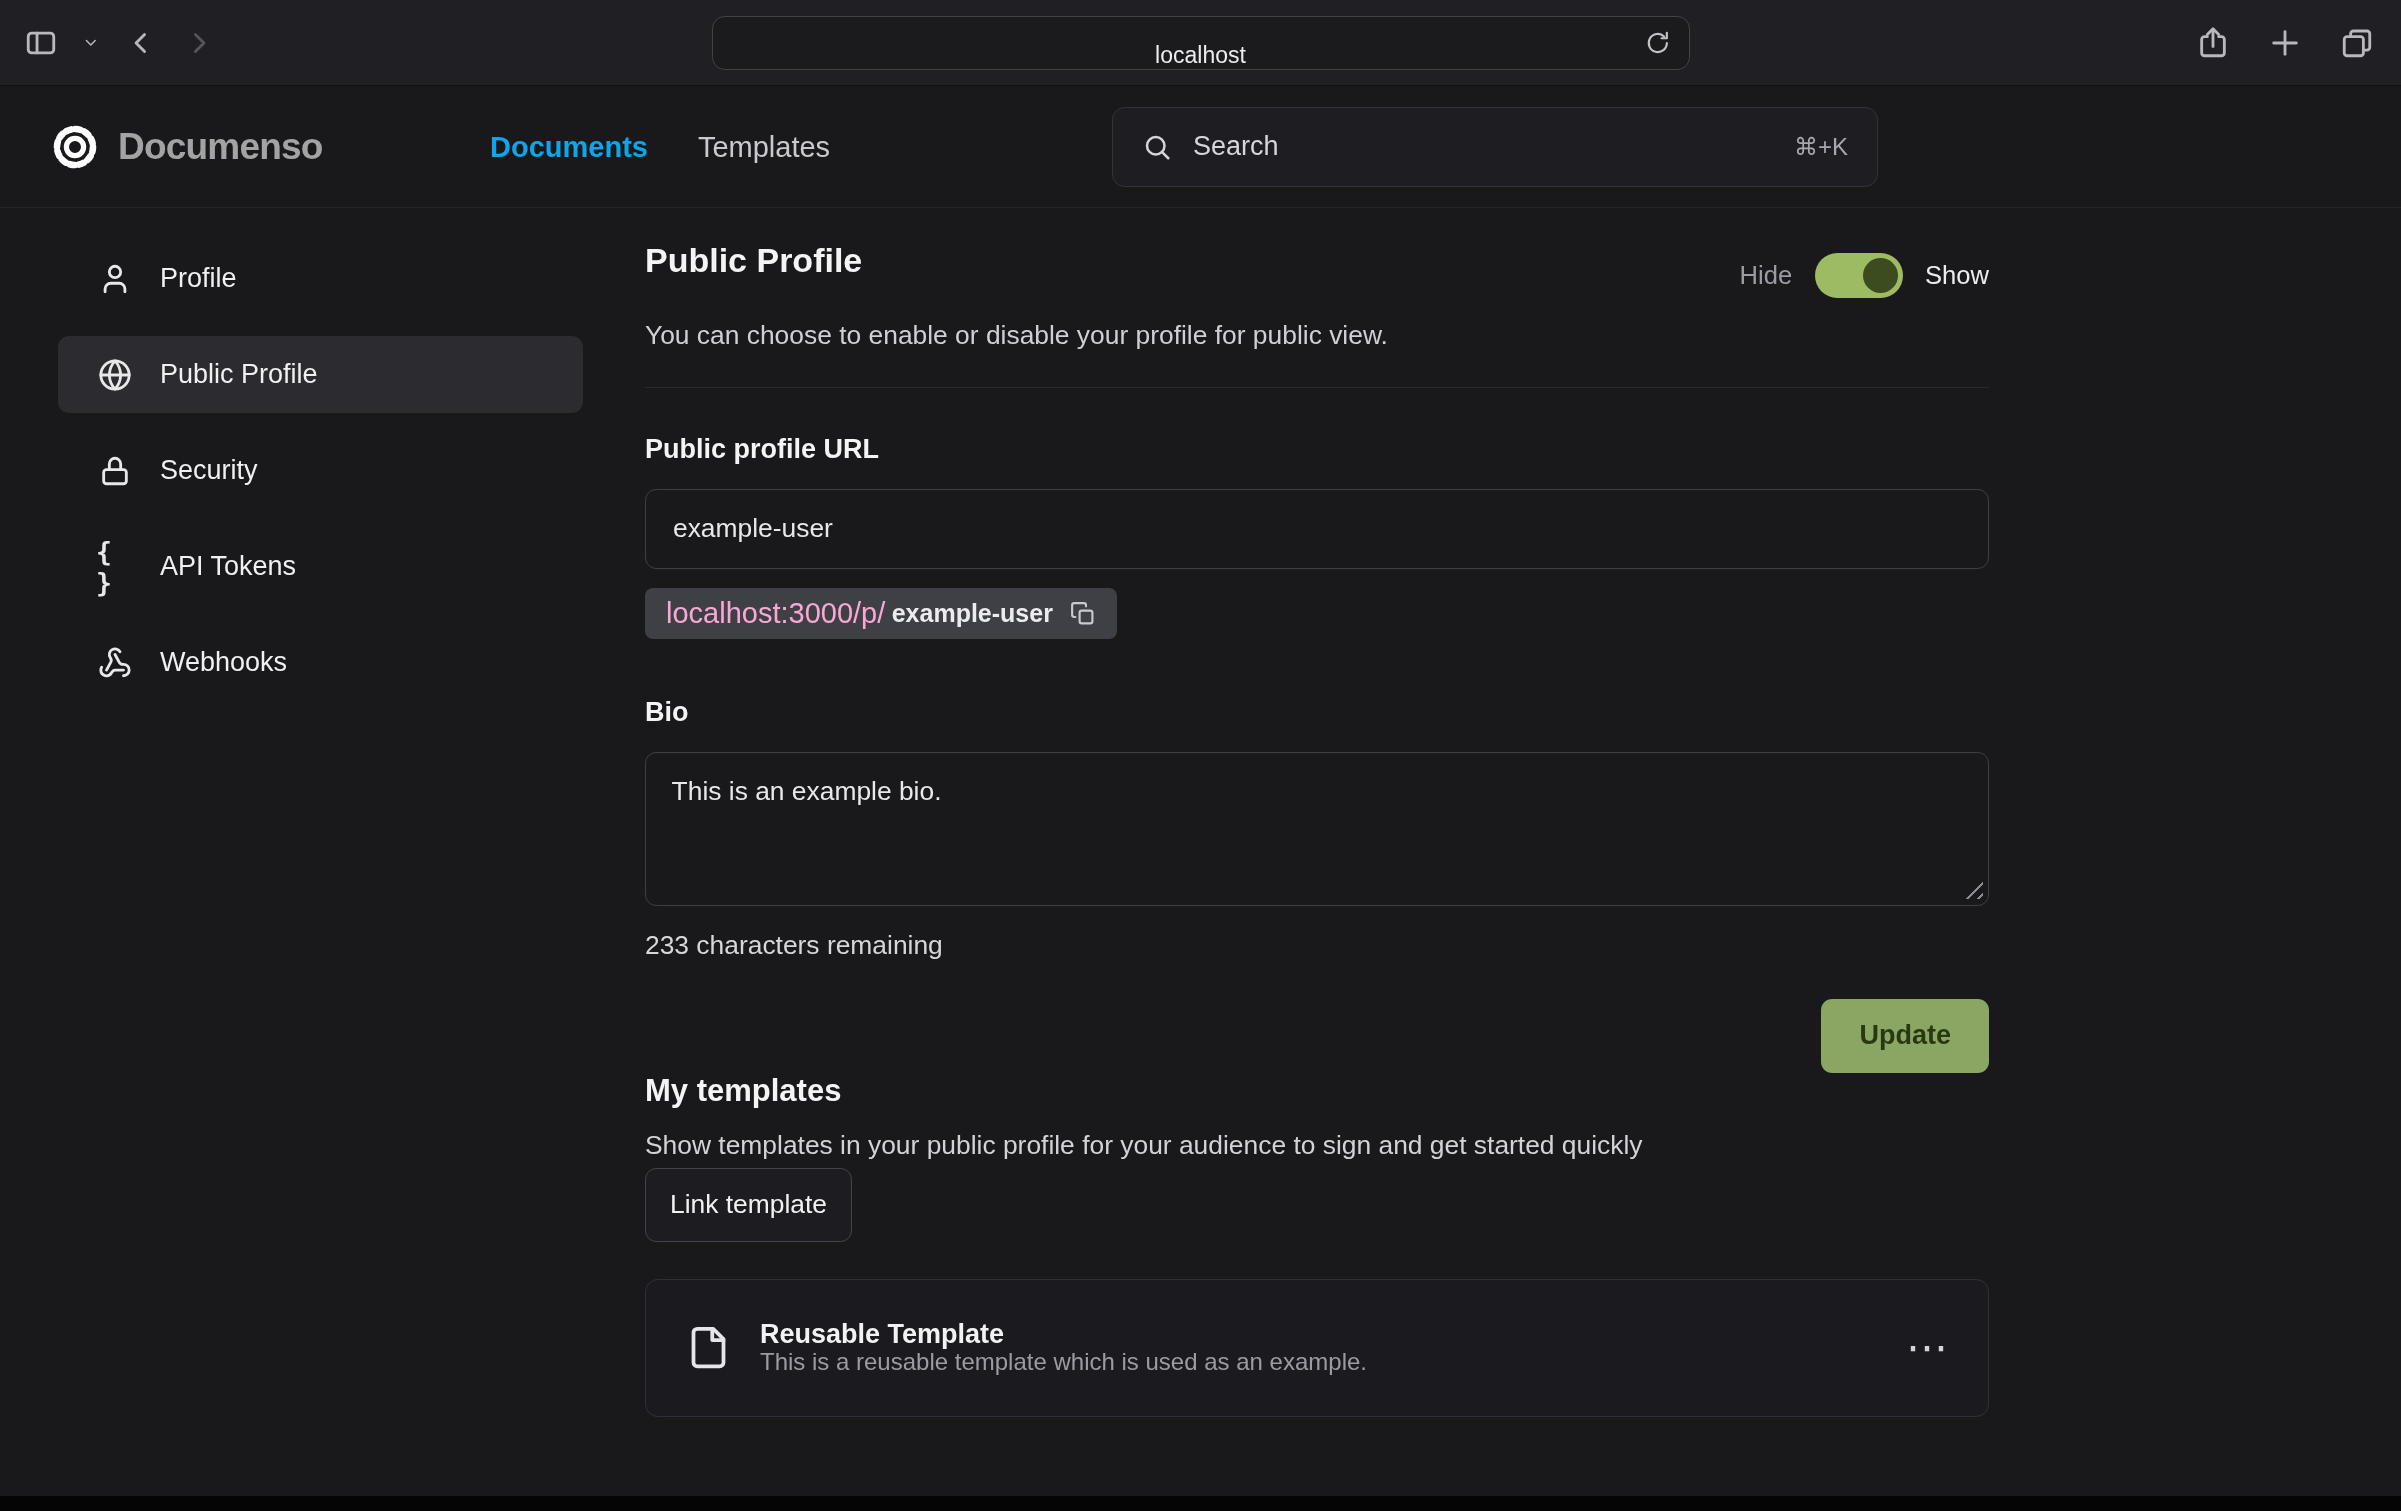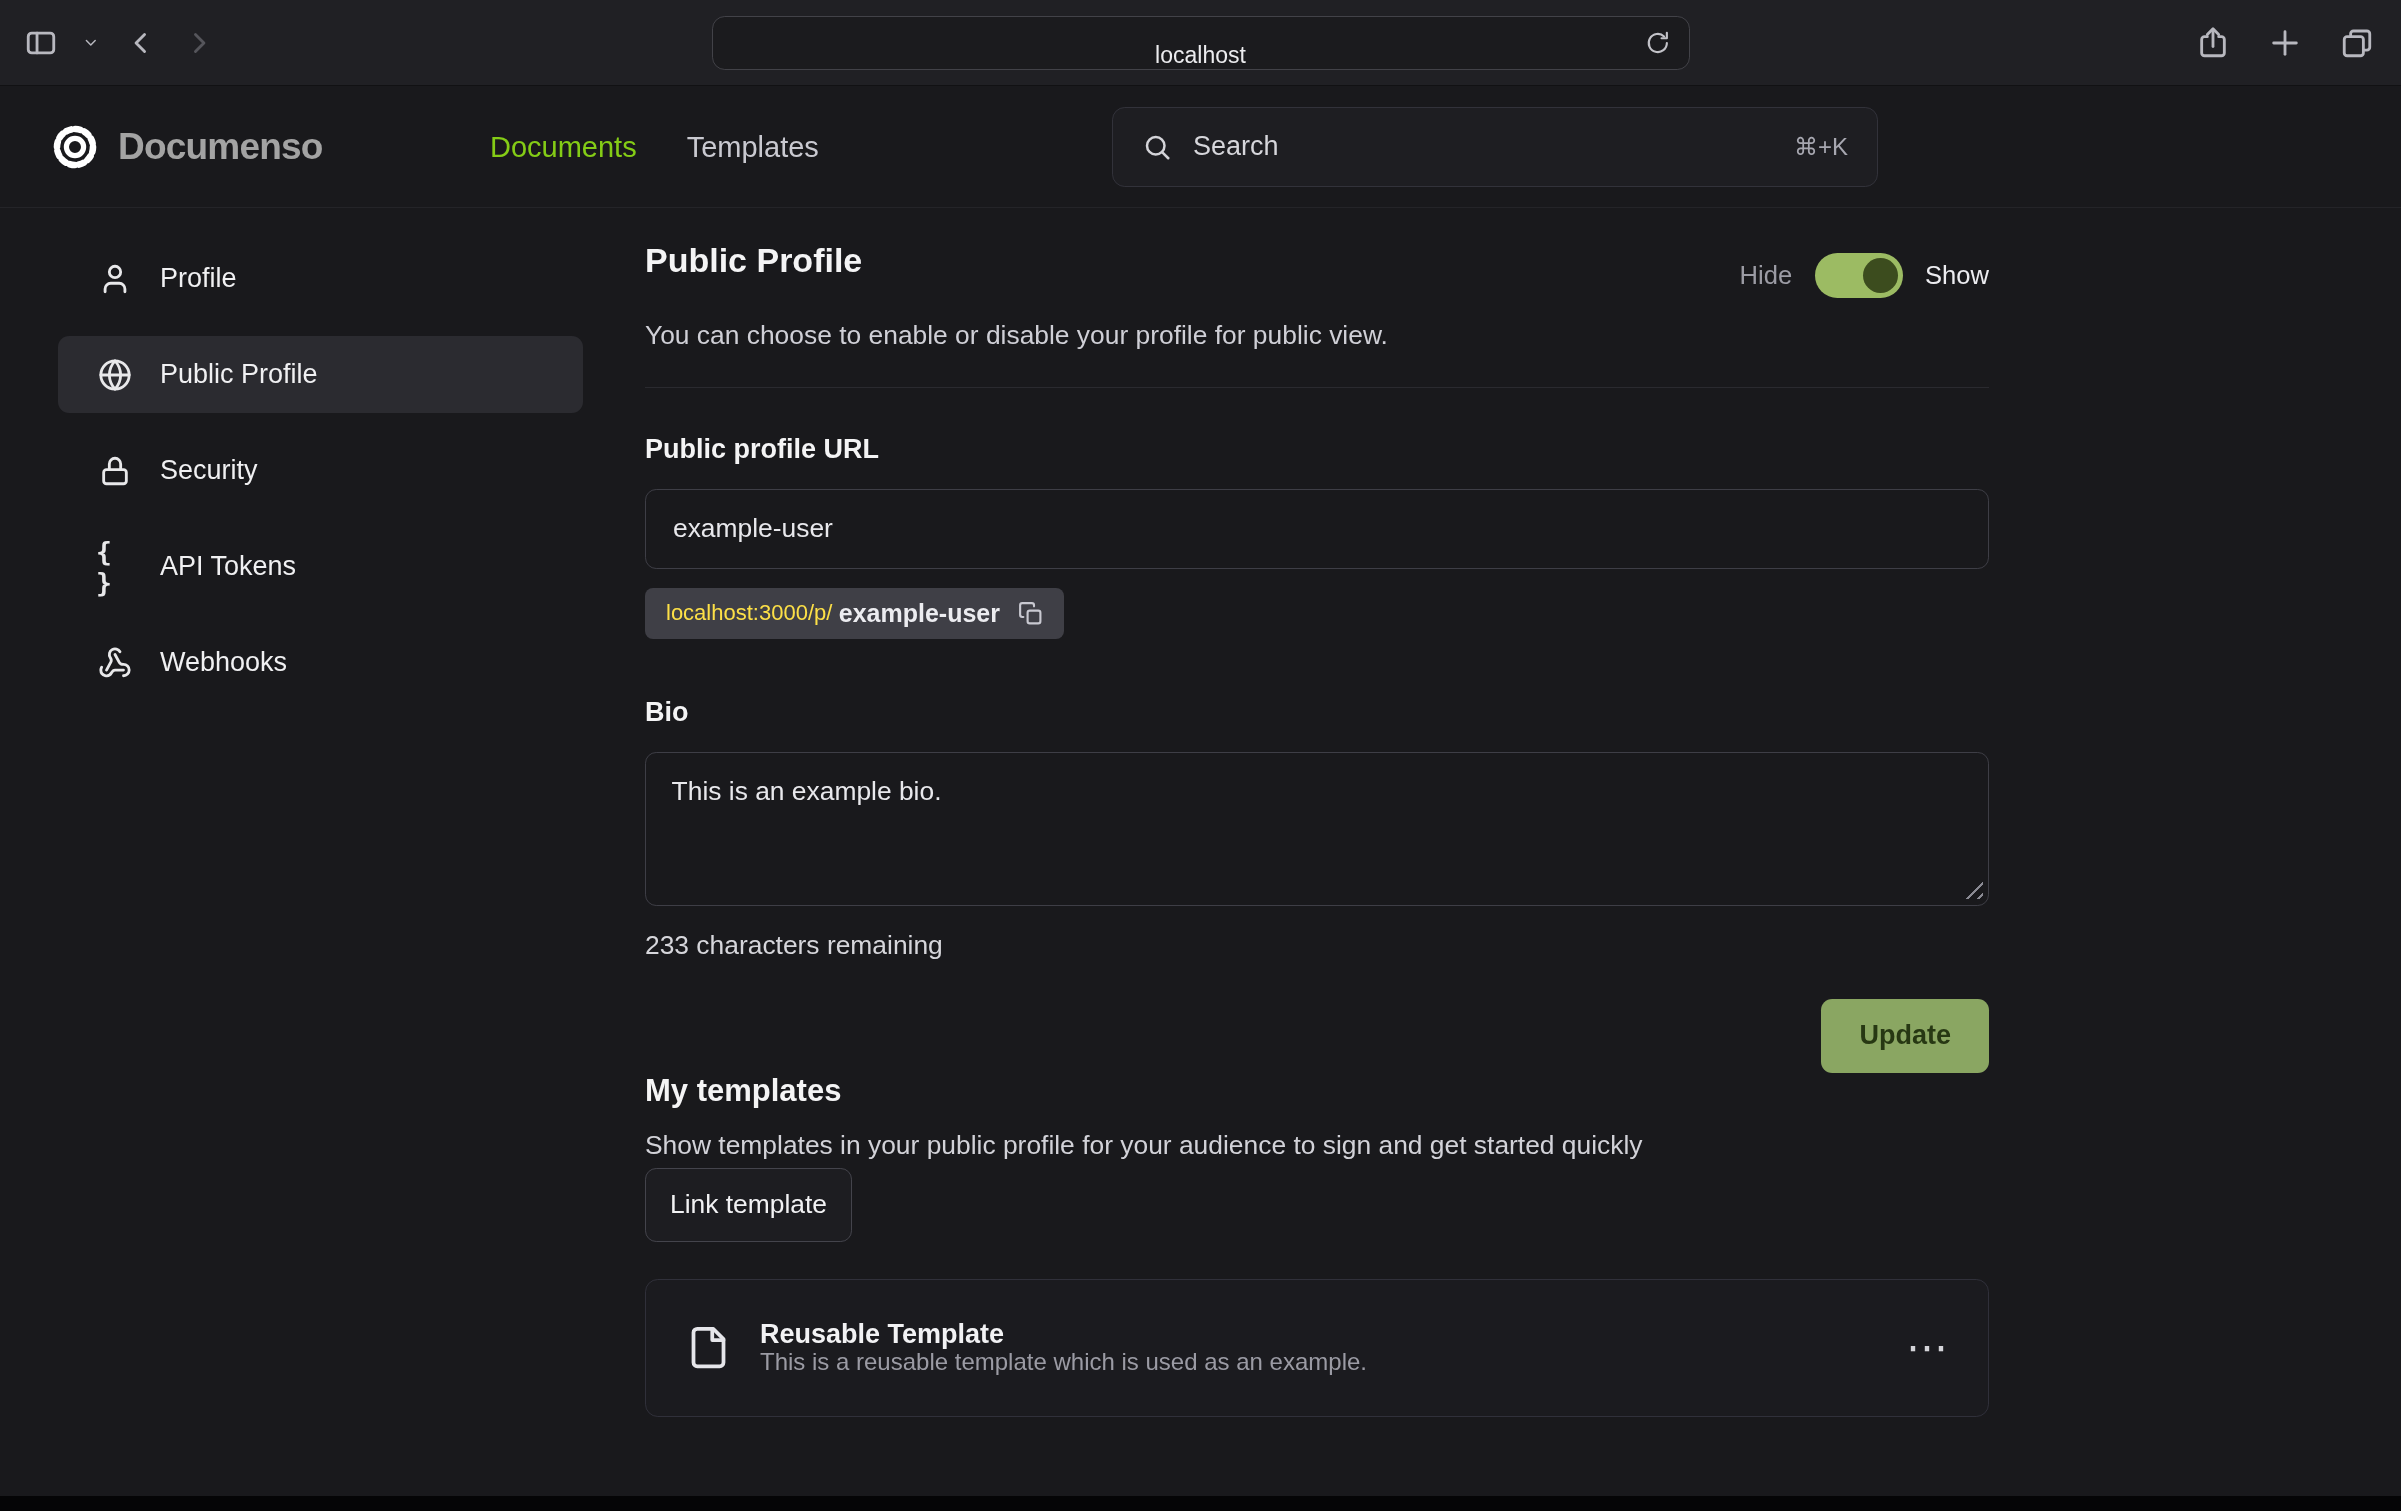--- a/index.html
+++ b/index.html
@@ -38,7 +38,7 @@
   .brand-name{font-size:37px;font-weight:700;letter-spacing:-0.8px;color:#a3a3a3;}
   .top-nav{position:absolute;left:490px;top:50%;transform:translateY(-50%);display:flex;gap:50px;font-size:29px;font-weight:500;}
   .nav-item{cursor:pointer;}
-  .nav-item.dim{color:#84cc16;}
+  .nav-item.dim{color:#0ea5e9;font-weight:bold;}
   .nav-item.lit{color:#c9c9d0;}
   .search-box{position:absolute;left:1112px;top:50%;transform:translateY(-50%);width:766px;height:80px;background:#1e1e22;border:1.6px solid #32323a;border-radius:12.8px;display:flex;align-items:center;padding:0 29px;gap:21px;}
   .search-box svg{width:30px;height:30px;color:#d4d4d9;flex:none;}

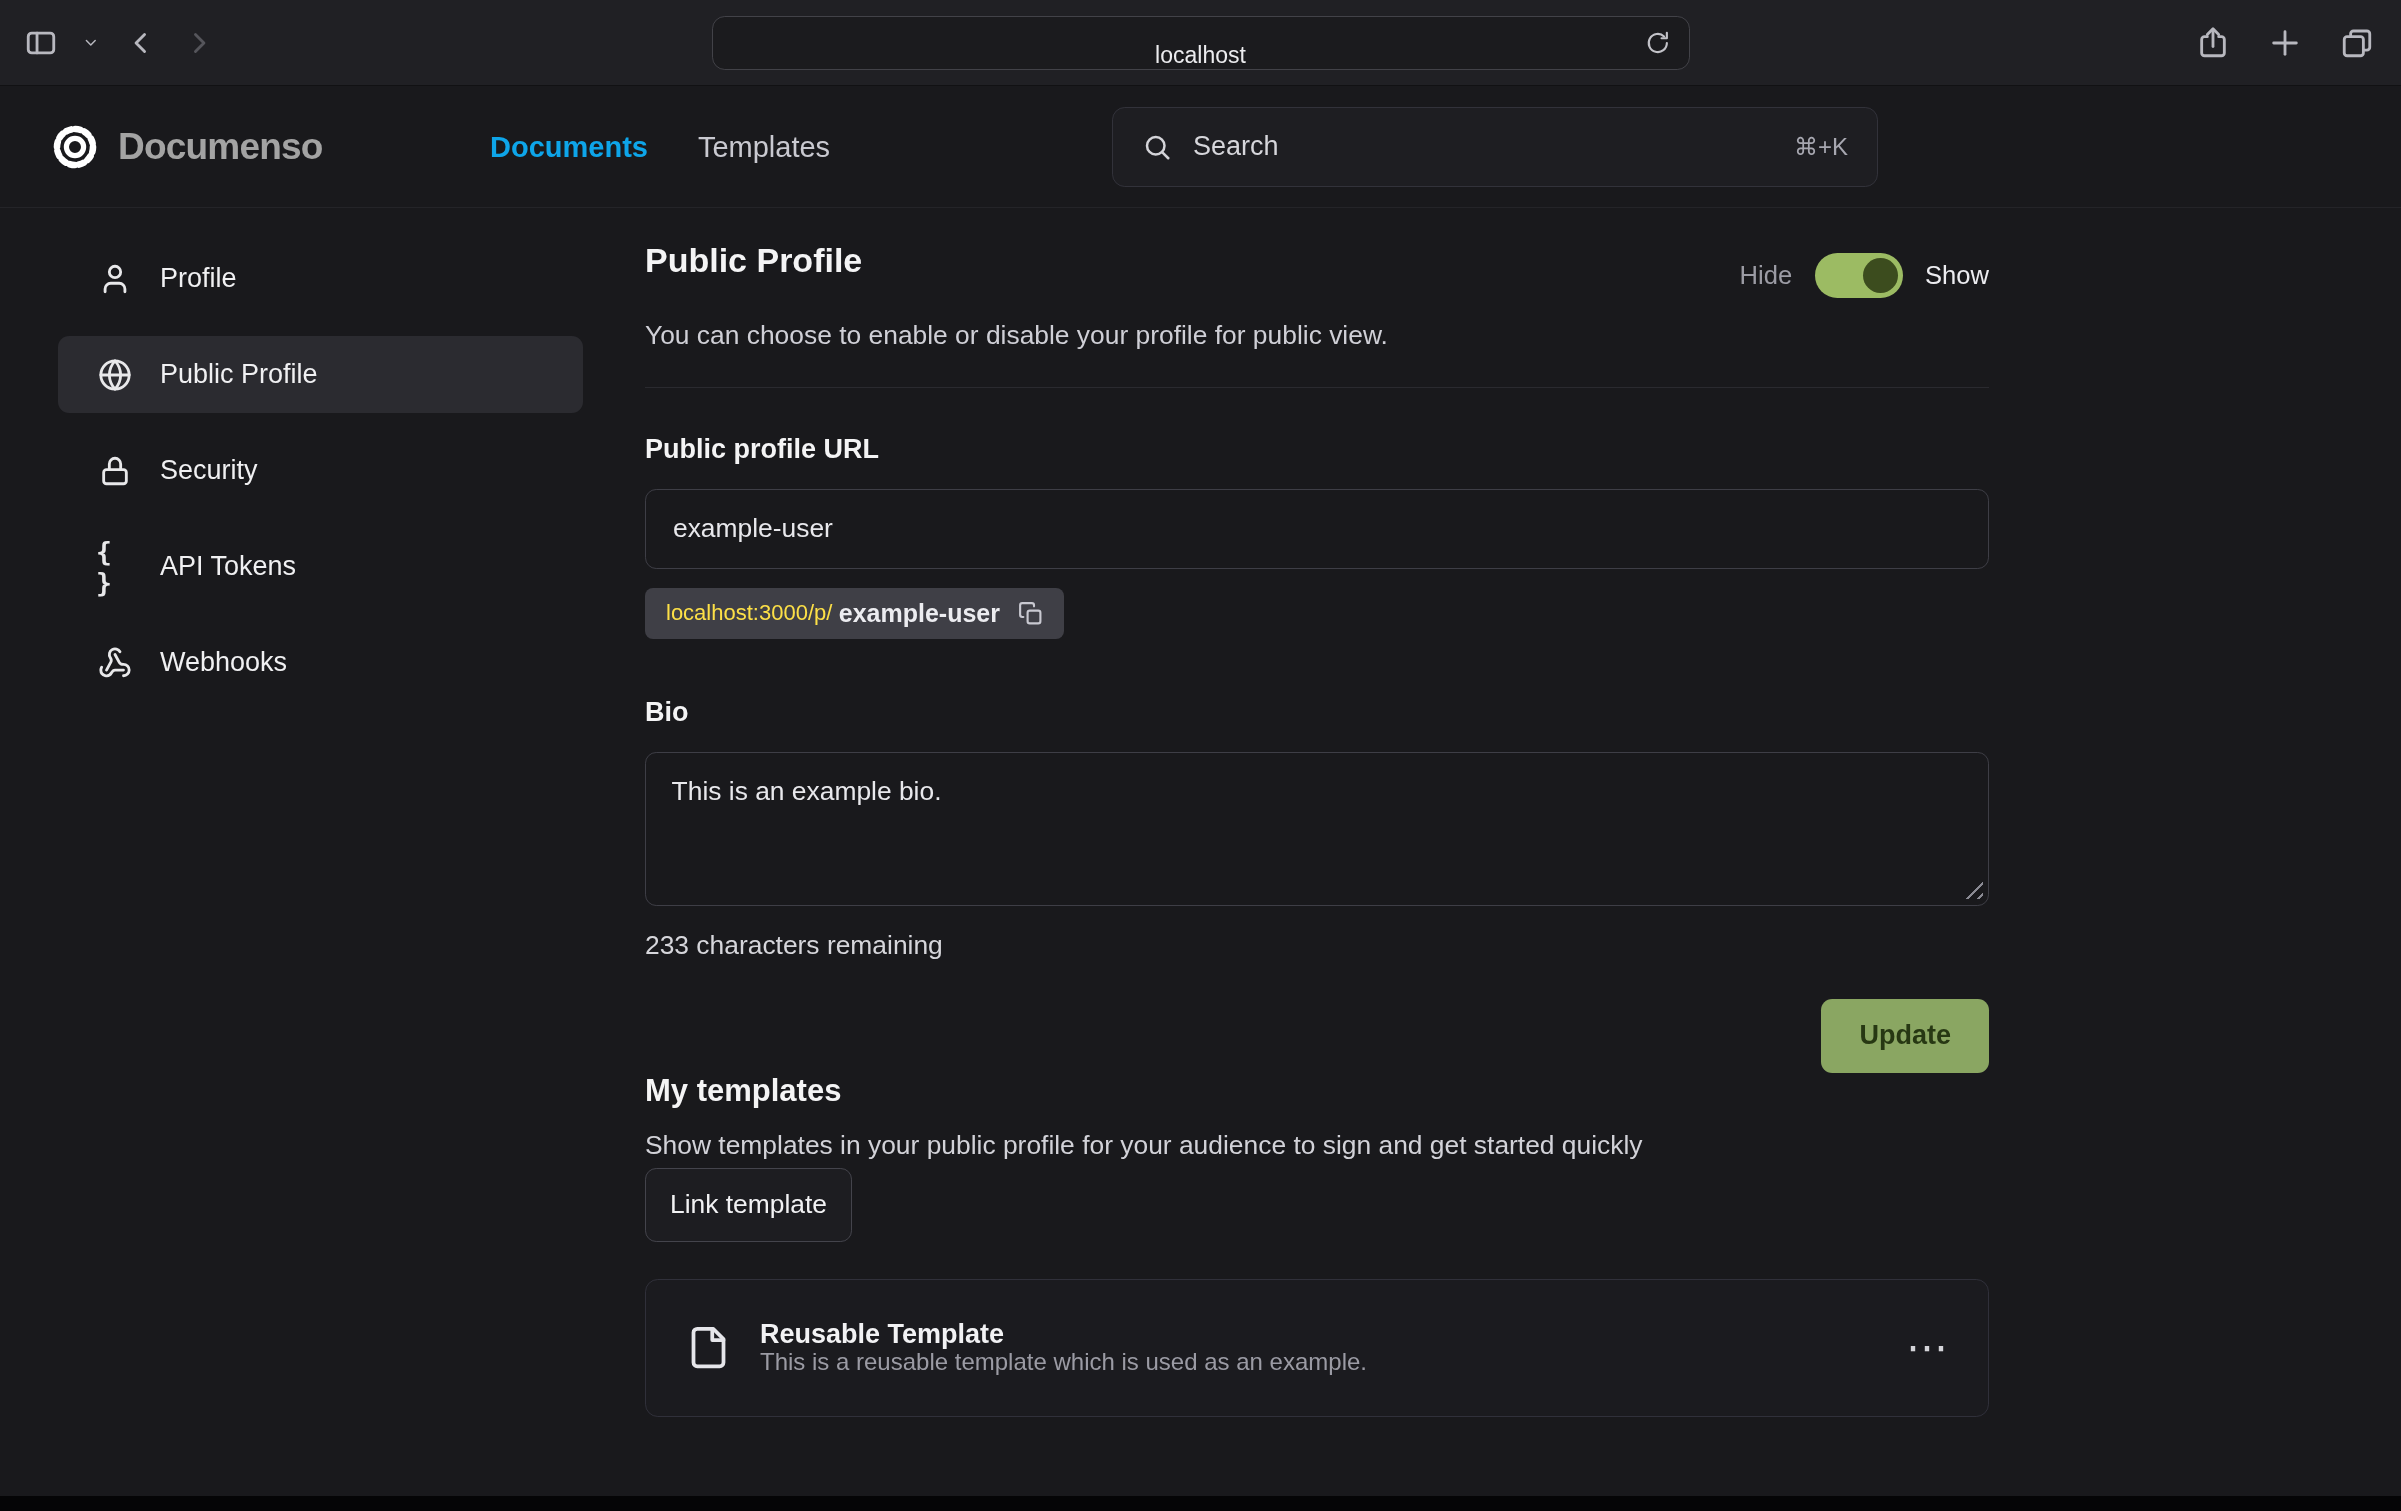--- a/index.html
+++ b/index.html
@@ -74,7 +74,7 @@
   .field-label{margin-top:46px;font-size:27px;font-weight:600;}
   .text-input{margin-top:24px;width:100%;height:80px;background:transparent;border:1.6px solid var(--border);border-radius:11.2px;padding:0 27px;font-size:26.4px;color:#e8e8ec;font-family:inherit;outline:none;}
   .copy-pill{margin-top:19px;display:inline-flex;align-items:center;gap:17.6px;height:51px;padding:0 21px;background:#3f3f46;border-radius:8px;cursor:pointer;}
-  .copy-prefix{font-size:22px;color:#fde047;}
+  .copy-prefix{font-size:29px;color:#f9a8d4;}
   .copy-slug{font-size:25px;font-weight:700;color:#ececf0;margin-left:-11.2px;}
   .copy-pill svg{width:25.6px;height:25.6px;color:#c9c9d1;}
   .bio-wrap{position:relative;margin-top:24px;}

